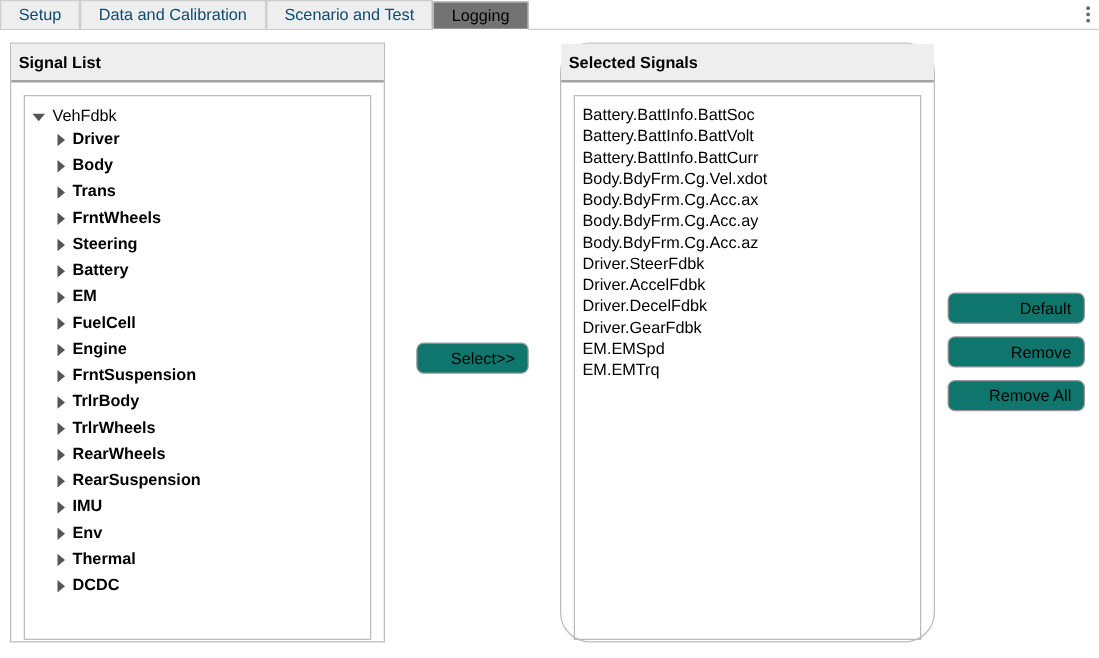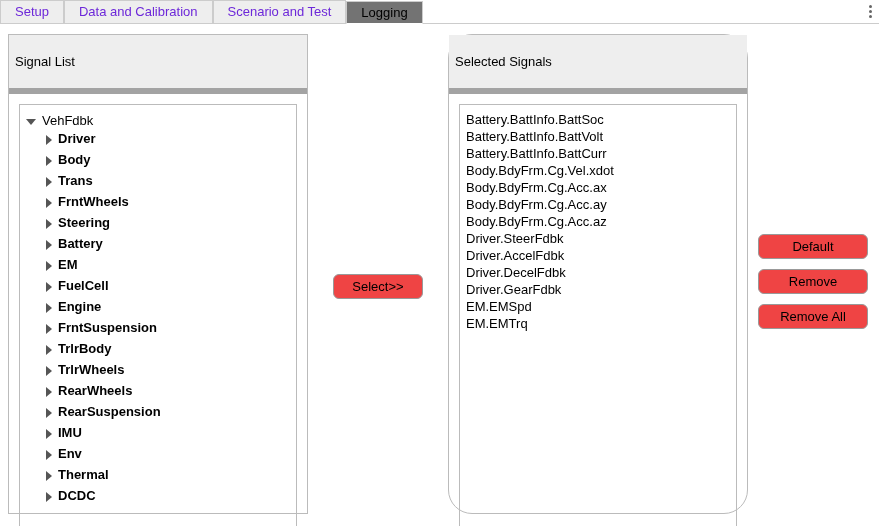--- a/index.html
+++ b/index.html
@@ -27,7 +27,7 @@
     margin-right: 0px;
     font-size: 13px;
     cursor: pointer;
-    color: #6d28d9;
+    color: #0c4a6e;
   }
   .tab.active {
     background: #737373;

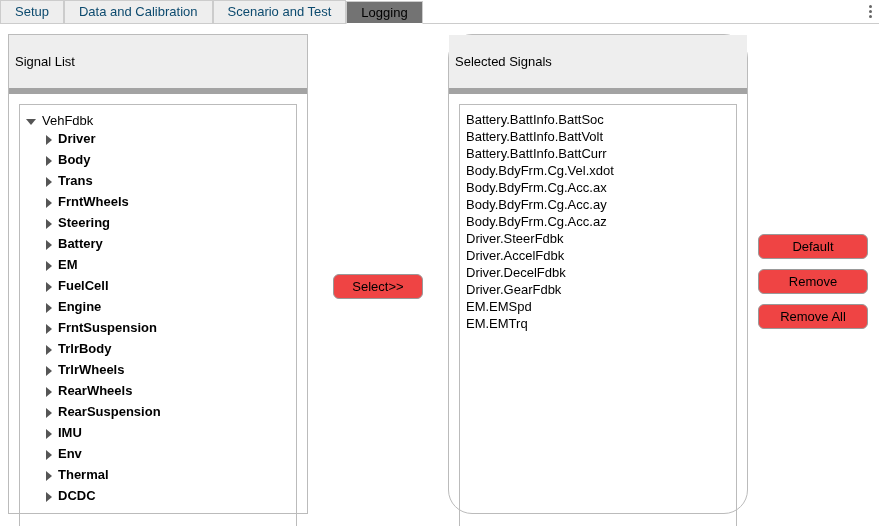--- a/index.html
+++ b/index.html
@@ -62,9 +62,10 @@
   }
   .panel-title {
     background: #eeeeee;
-    border-bottom: 6px solid #a3a3a3;
-    padding: 19px 6px;
-    font-size: 13px;
+    border-bottom: 2px solid #a3a3a3;
+    padding: 7px 6px;
+    font-size: 13px;
+    font-weight: bold;
   }
   .signal-list-panel {
     width: 300px;

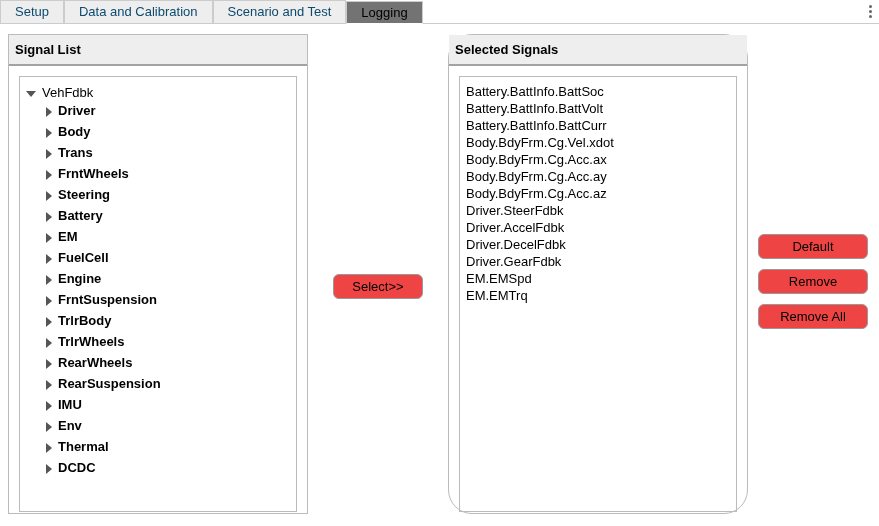--- a/index.html
+++ b/index.html
@@ -131,10 +131,10 @@
     padding: 4px 10px;
     border: 1px solid #999;
     border-radius: 6px;
-    background: #ef4444;
-    font-size: 13px;
-    cursor: pointer;
-    text-align: center;
+    background: #0f766e;
+    font-size: 13px;
+    cursor: pointer;
+    text-align: right;
   }
   .right-col {
     width: 110px;

